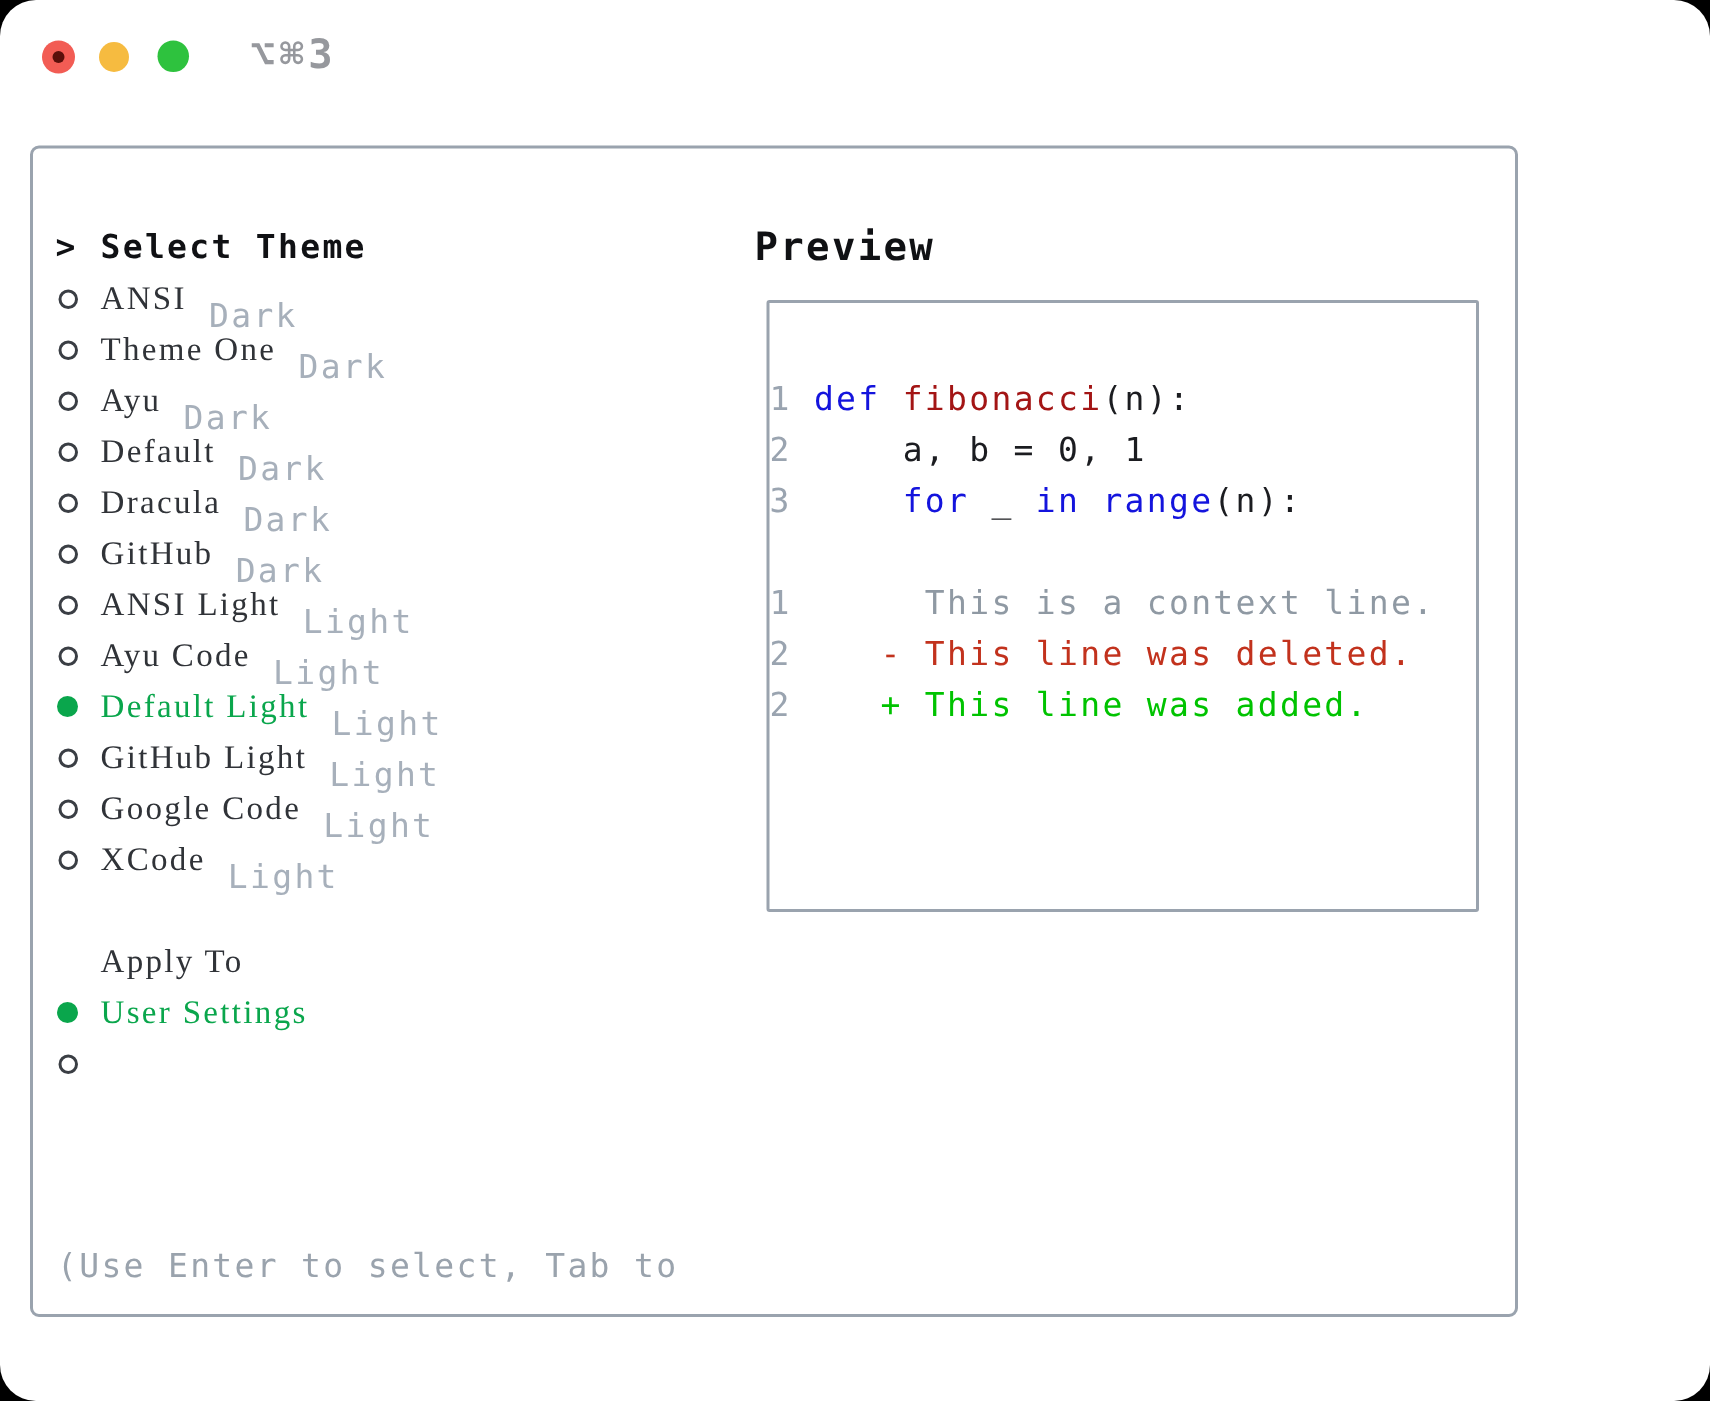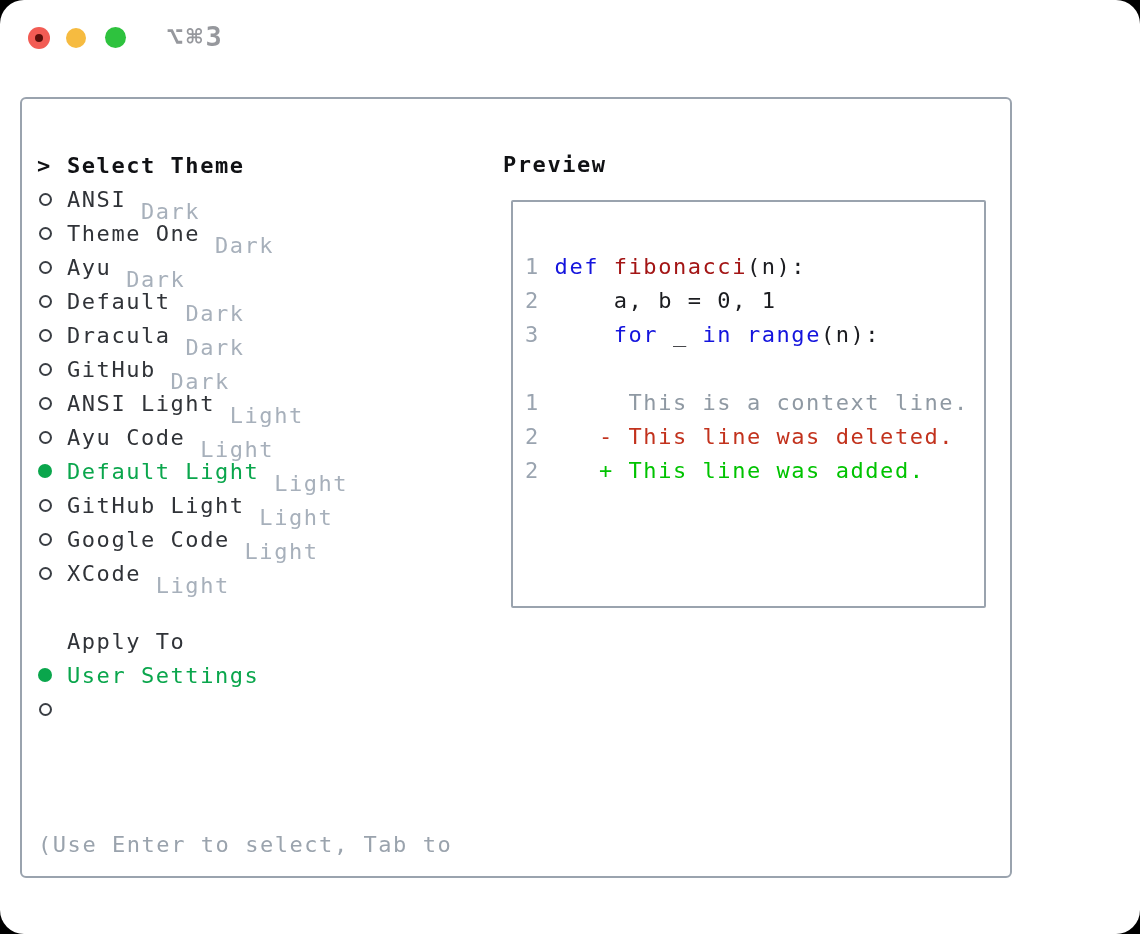--- a/index.html
+++ b/index.html
@@ -36,7 +36,7 @@
 
   
   .preview-title{position:absolute;left:481px;top:49px;height:34px;line-height:34px;
-                 font-size:22px;font-weight:700;letter-spacing:1.55px;color:#101114;}
+                 font-size:26px;font-weight:700;letter-spacing:1.55px;color:#101114;}
   .preview-box{position:absolute;left:489px;top:101px;width:475px;height:408px;box-sizing:border-box;
                border:2px solid var(--border-gray);border-radius:2px;padding:14px 0 0 12px;overflow:hidden;}
   .code-line{height:34px;line-height:34px;font-size:22px;letter-spacing:1.55px;white-space:pre;}

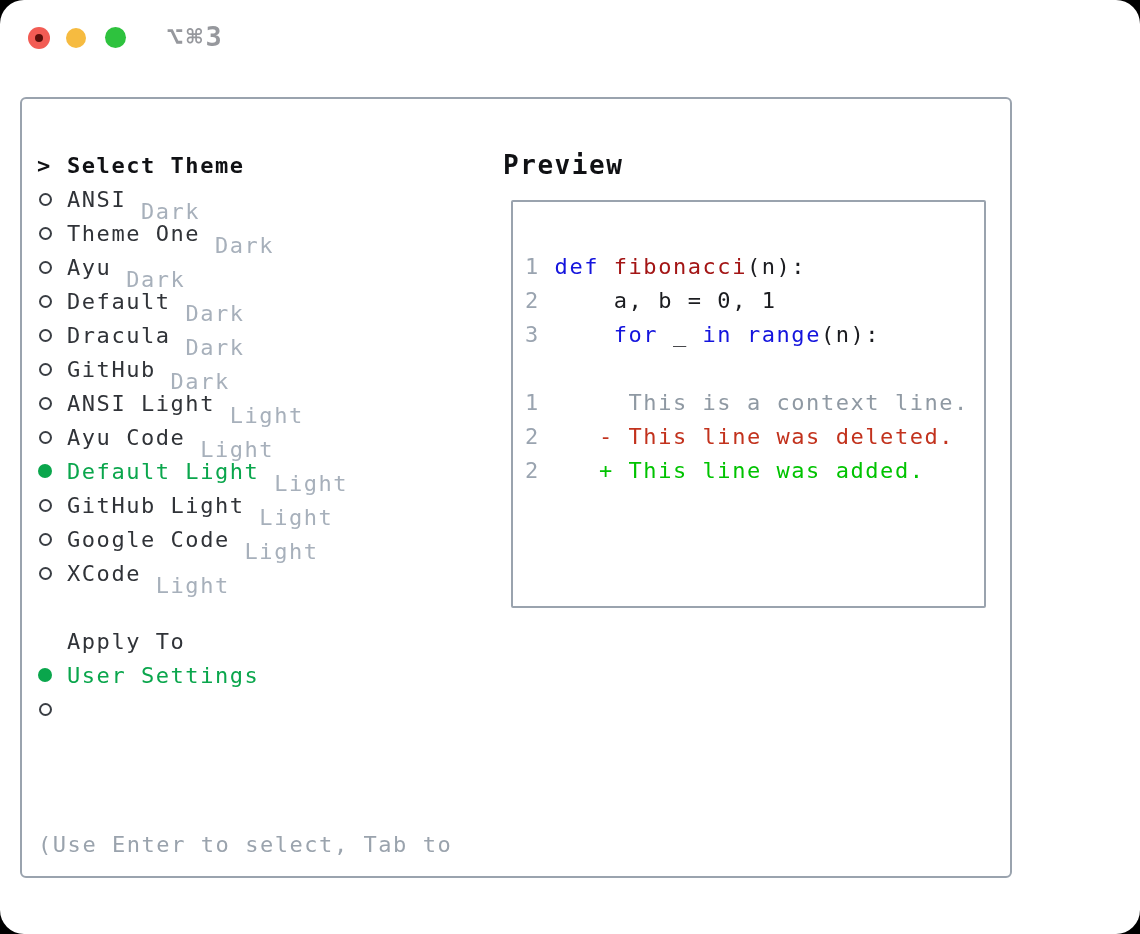--- a/index.html
+++ b/index.html
@@ -25,7 +25,7 @@
   .radio.sel{width:14px;height:14px;border:none;background:var(--selection-green);margin-left:1px;}
   .prefix{font-weight:700;color:#101114;}
   .header-text{font-weight:700;color:#101114;}
-  .item-label{color:#303338;}
+  .item-label{color:#303338;font-family:Liberation Serif, serif;}
   .item-tag{color:var(--tag-gray);margin-left:14.8px;margin-top:24px;}
   .row.selected .item-label{color:var(--selection-green);}
 

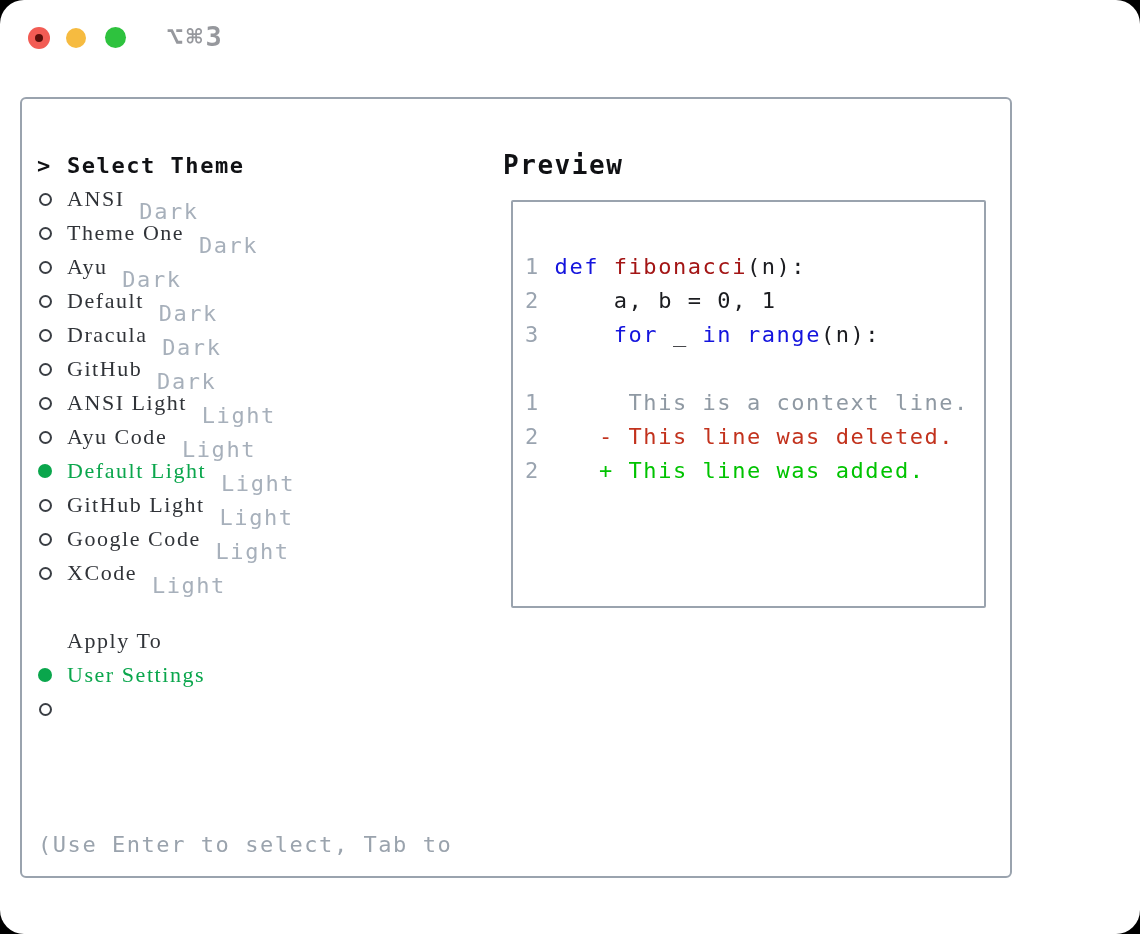--- a/index.html
+++ b/index.html
@@ -38,7 +38,7 @@
   .preview-title{position:absolute;left:481px;top:49px;height:34px;line-height:34px;
                  font-size:26px;font-weight:700;letter-spacing:1.55px;color:#101114;}
   .preview-box{position:absolute;left:489px;top:101px;width:475px;height:408px;box-sizing:border-box;
-               border:2px solid var(--border-gray);border-radius:2px;padding:14px 0 0 12px;overflow:hidden;}
+               border:2px solid var(--border-gray);border-radius:2px;padding:14px 0 0 0;overflow:hidden;}
   .code-line{height:34px;line-height:34px;font-size:22px;letter-spacing:1.55px;white-space:pre;}
   .seg-plain{color:#1b1c20;}
   .seg-num{color:var(--line-number-gray);}

